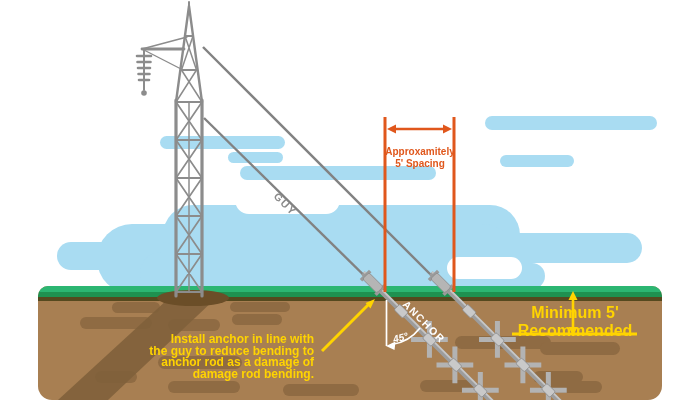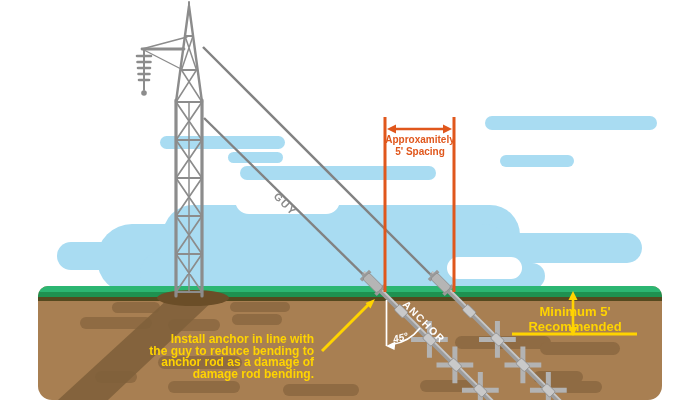--- a/index.html
+++ b/index.html
@@ -154,7 +154,7 @@
     <text transform="translate(402,305) rotate(45)" font-family="Liberation Sans, sans-serif" font-size="10.5" font-weight="bold" letter-spacing="1.5" fill="#ffffff">ANCHOR</text>
   </svg>
 
-  <div class="lbl lbl-orange" style="left:372px;top:134px;width:96px">
+  <div class="lbl lbl-orange" style="left:372px;top:146px;width:96px">
     <div>Approxamitely</div>
     <div>5' Spacing</div>
   </div>

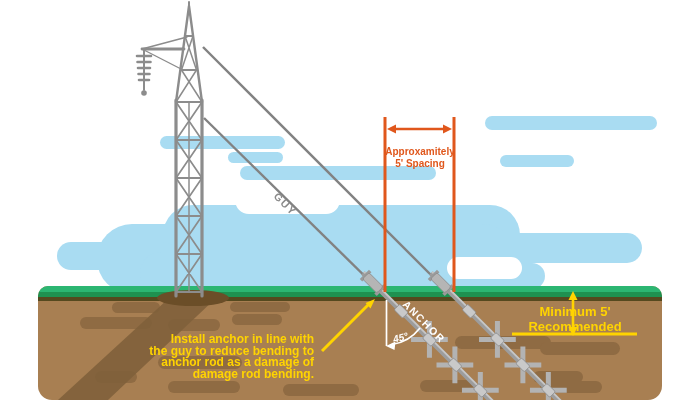--- a/index.html
+++ b/index.html
@@ -16,7 +16,7 @@
   .lbl-orange{color:#e0571c;font-size:10px;line-height:12px;text-align:center;}
   .lbl-yellow{color:#ffd400;}
   .cap{font-size:12px;line-height:11.5px;text-align:right;}
-  .min{font-size:13px;text-align:center;}
+  .min{font-size:16px;text-align:center;}
   .angle{color:#ffffff;font-size:10px;font-style:italic;transform:rotate(-14deg);}
 </style>
 </head>

